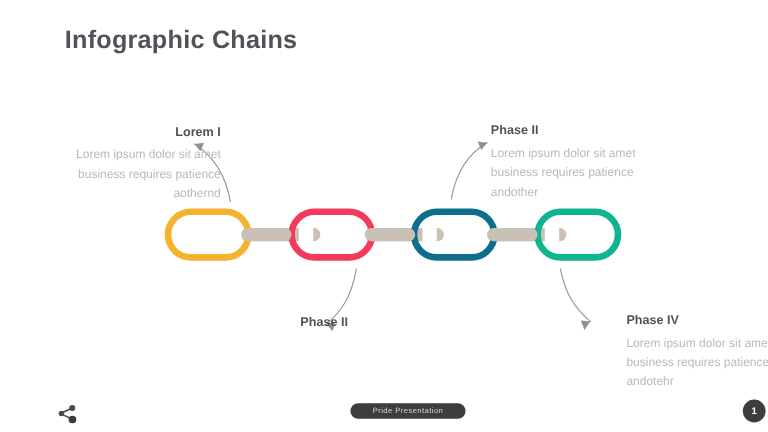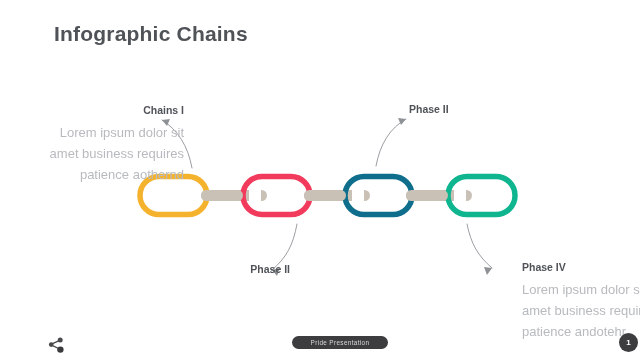--- a/index.html
+++ b/index.html
@@ -185,7 +185,7 @@
   </div>
 
   <div class="phase-block align-right" id="block-phase-1">
-    <div class="phase-title">Chains I</div>
+    <div class="phase-title">Lorem I</div>
     <div class="phase-body">Lorem ipsum dolor sit amet business requires patience aothernd</div>
   </div>
 

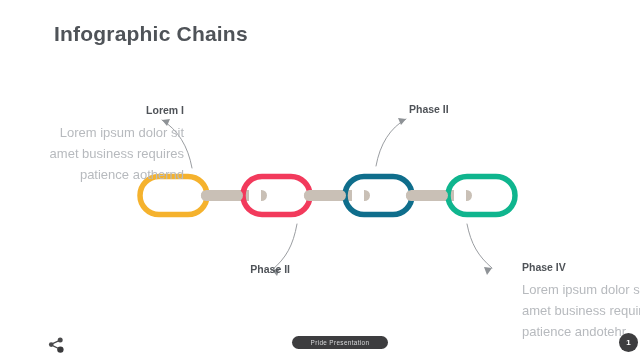--- a/index.html
+++ b/index.html
@@ -56,7 +56,7 @@
     margin-bottom: 5px;
   }
   .phase-body {
-    font-size: 13px;
+    font-size: 10px;
     color: #b7babe;
     line-height: 1.62;
   }

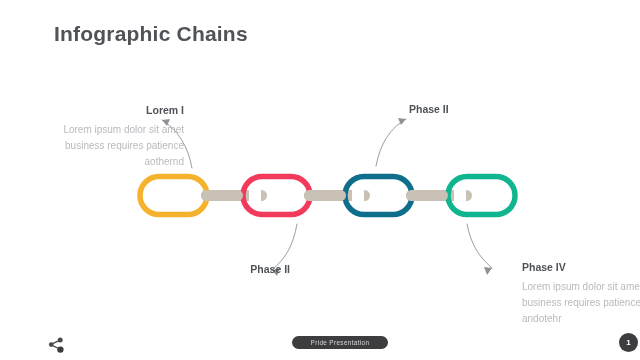--- a/index.html
+++ b/index.html
@@ -191,6 +191,7 @@
 
   <div class="phase-block align-left" id="block-phase-2">
     <div class="phase-title">Phase II</div>
+    <div class="phase-body">Lorem ipsum dolor sit amet business requires patience andother</div>
   </div>
 
   <div class="phase-block align-right" id="block-phase-3">

